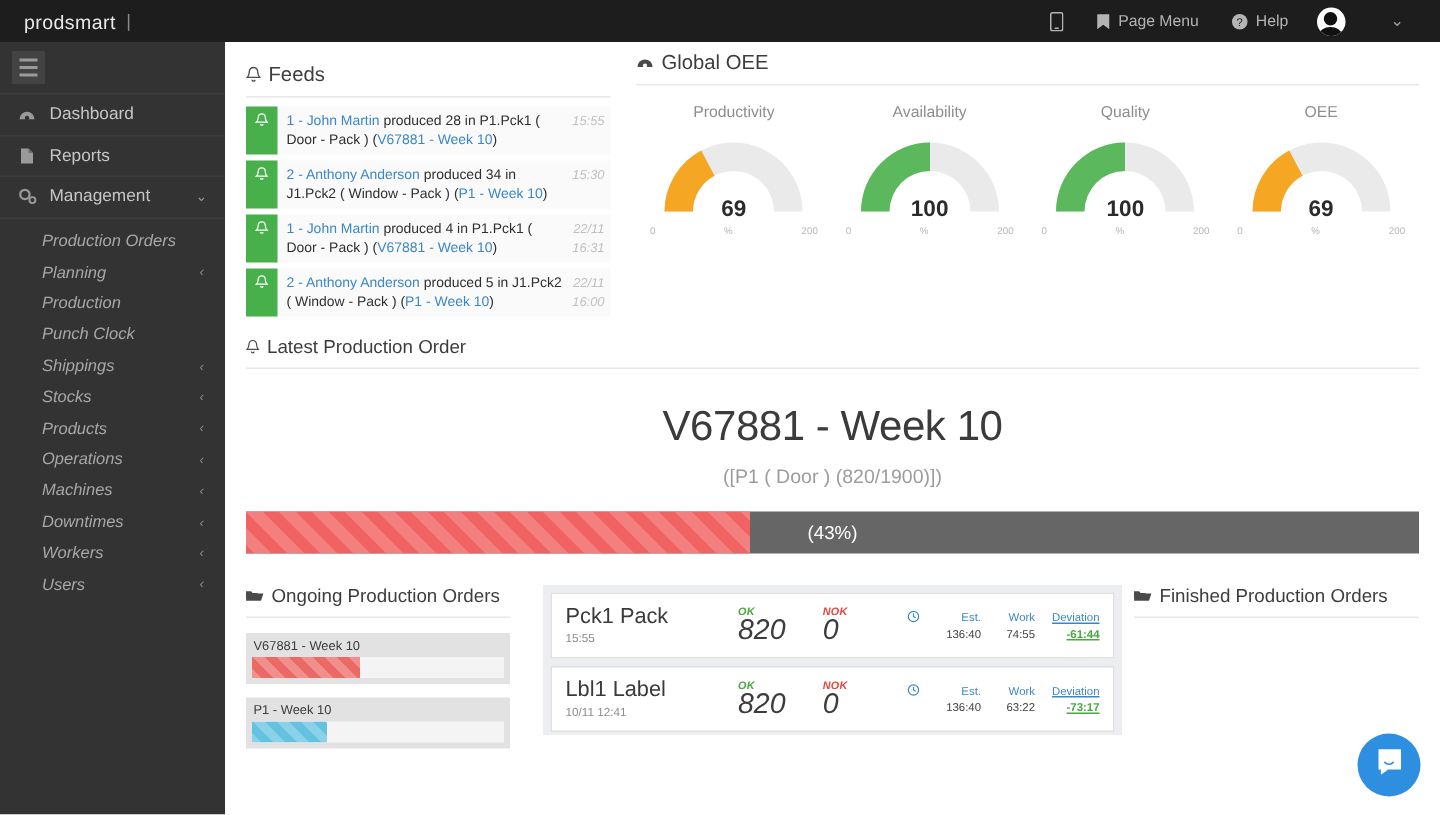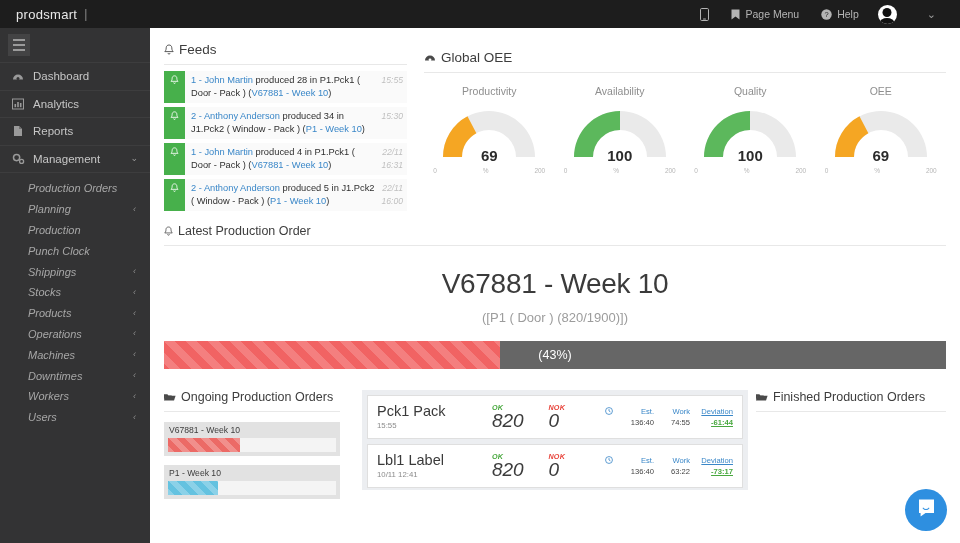--- a/index.html
+++ b/index.html
@@ -124,7 +124,7 @@
 
   
   .oee {
-    position: absolute; left: 274px; top: 22px; width: 522px;
+    position: absolute; left: 274px; top: 6px; width: 522px;
   }
   .gauges {
     display: flex; justify-content: space-around; padding-top: 12px;

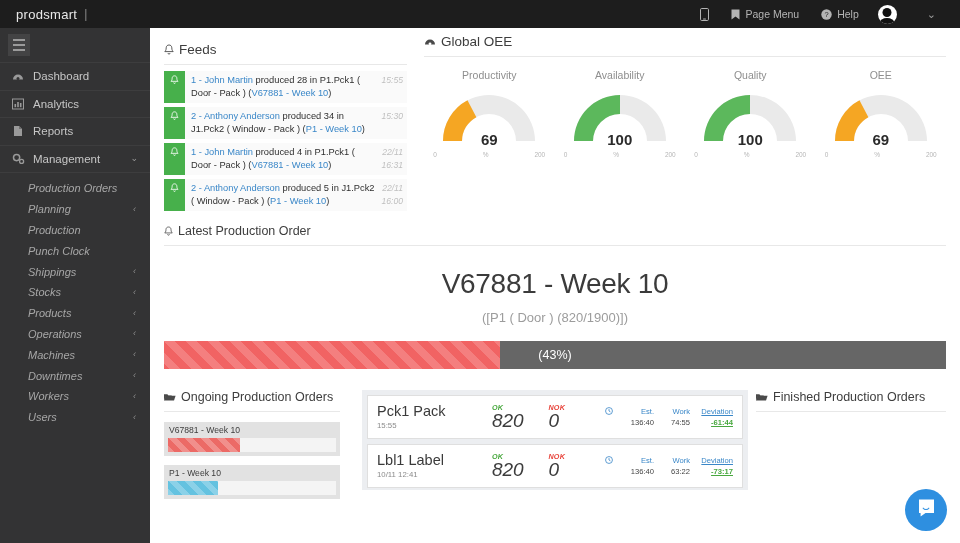--- a/index.html
+++ b/index.html
@@ -292,18 +292,6 @@
         <span class="ni-chev"></span>
       </div>
 
-      <div class="nav-item">
-        <span class="ni-ico">
-          <svg width="12" height="12" viewBox="0 0 12 12">
-              <rect x="0.5" y="1" width="11" height="10" fill="none" stroke="#9a9a9a"></rect>
-              <rect x="2.5" y="6" width="1.6" height="3.2" fill="#9a9a9a"></rect>
-              <rect x="5.2" y="4" width="1.6" height="5.2" fill="#9a9a9a"></rect>
-              <rect x="7.9" y="5" width="1.6" height="4.2" fill="#9a9a9a"></rect>
-            </svg>
-        </span>
-        <span>Analytics</span>
-        <span class="ni-chev"></span>
-      </div>
 
       <div class="nav-item">
         <span class="ni-ico">

